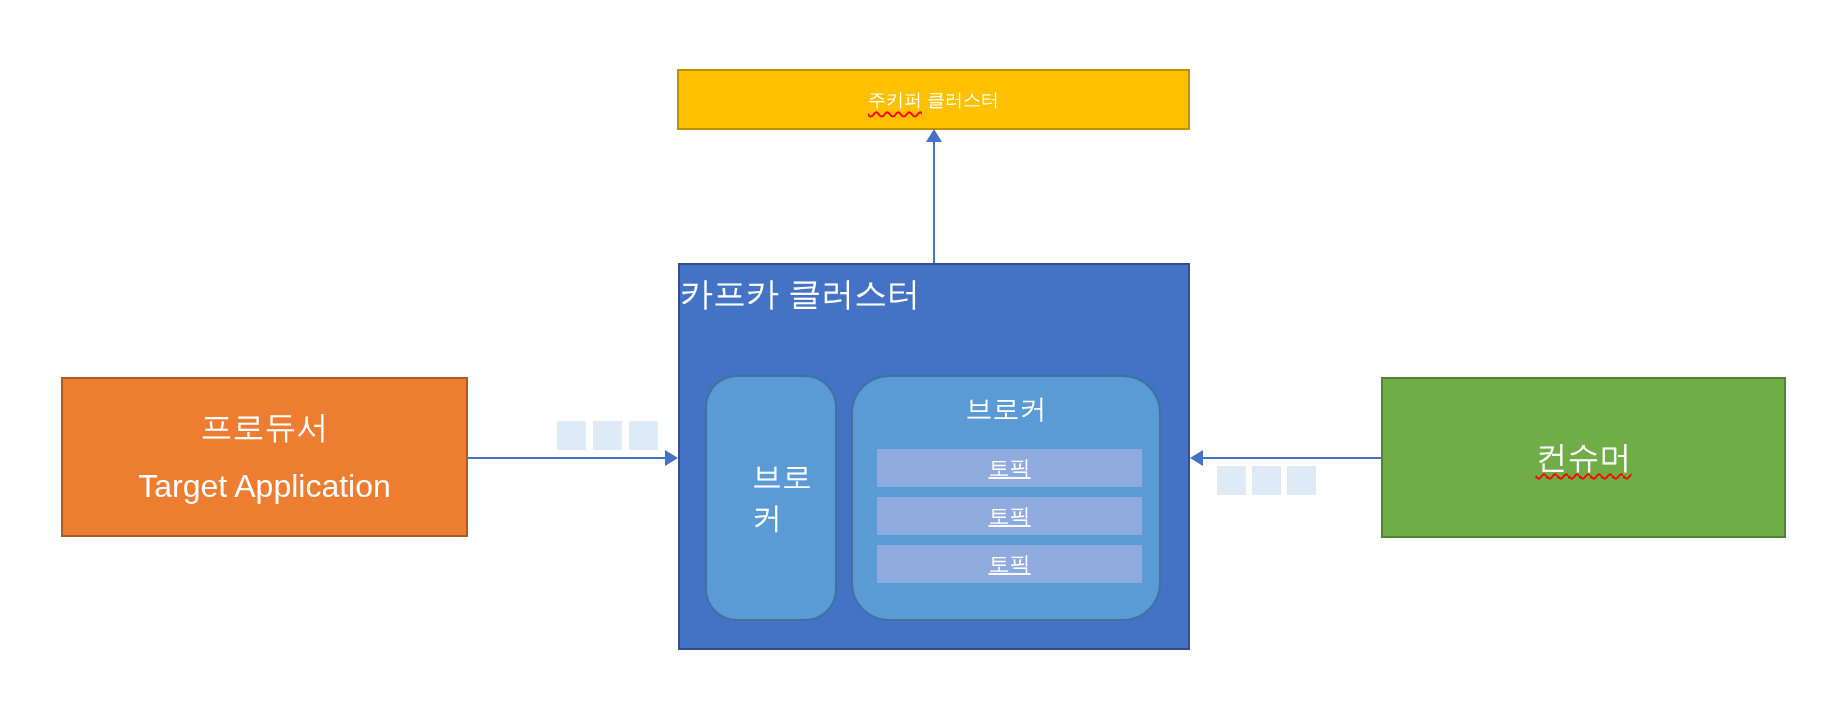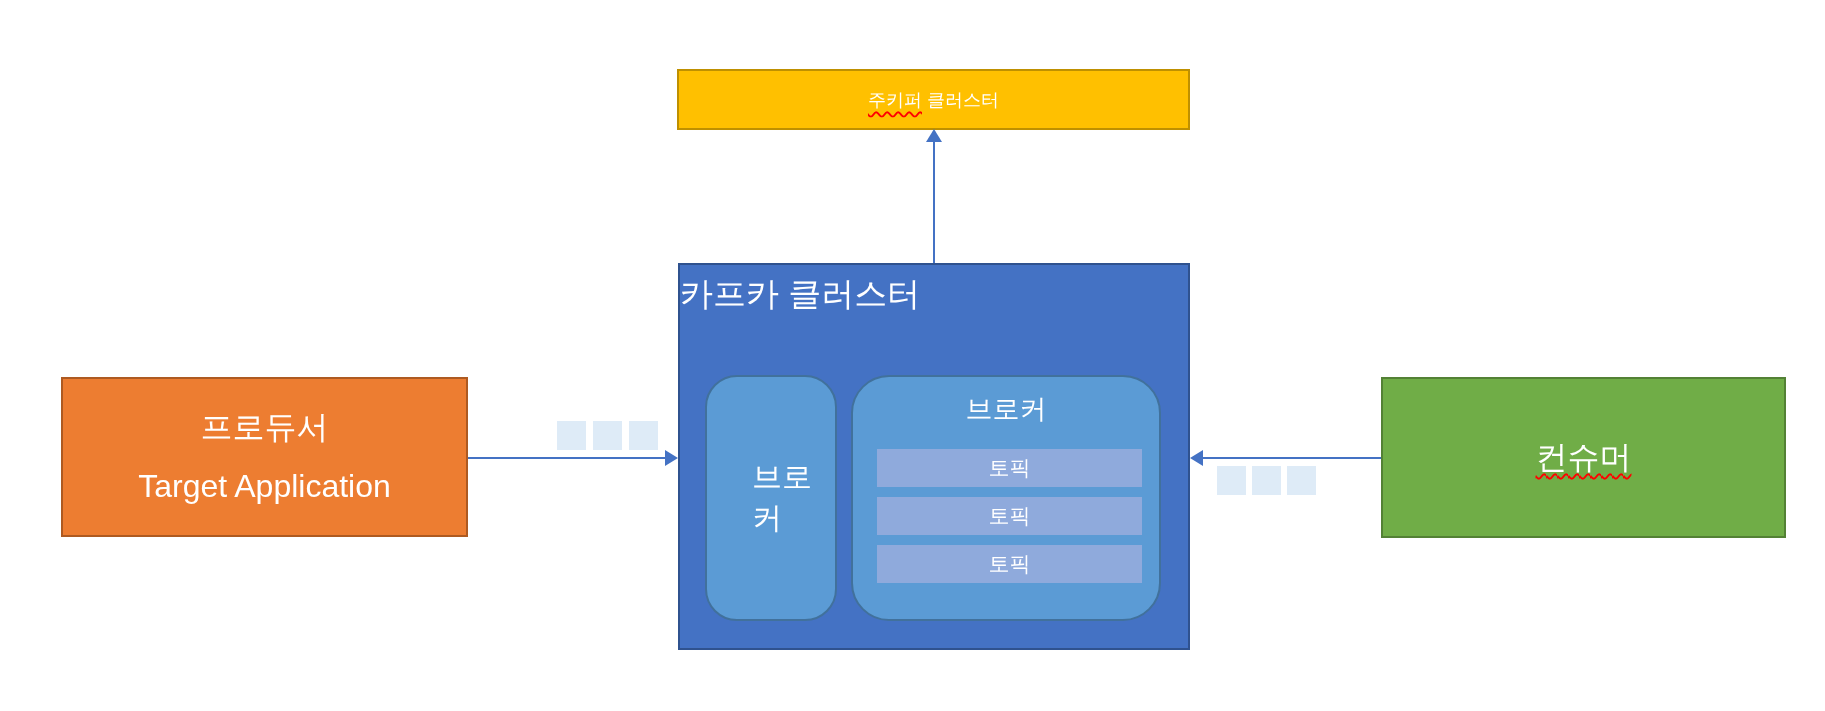--- a/index.html
+++ b/index.html
@@ -56,7 +56,7 @@
     position: absolute; left: 24px; width: 265px; height: 38px;
     background: var(--topic_fill, #8FAADC);
     display: flex; align-items: center; justify-content: center;
-    font-size: 21px; color: #fff;
+    font-size: 21px; color: #fff; text-decoration: underline;
   }
   .topic-1 { top: 72px; }
   .topic-2 { top: 120px; }

